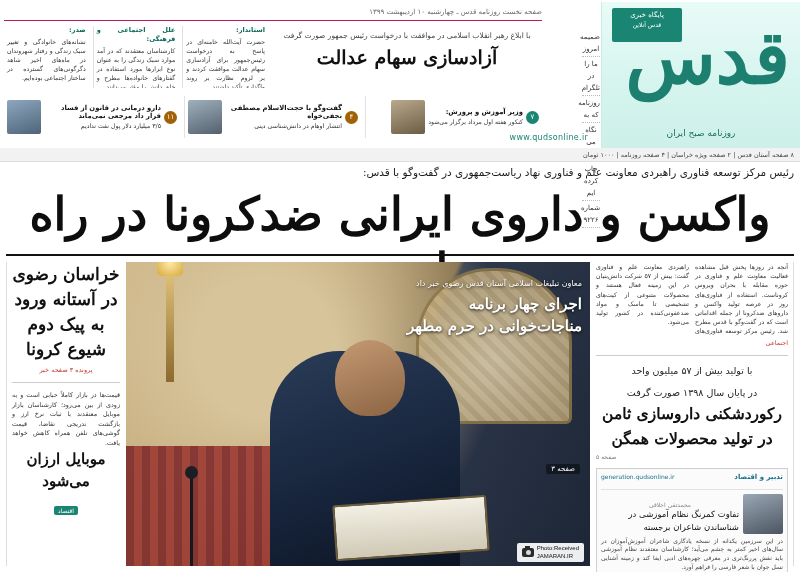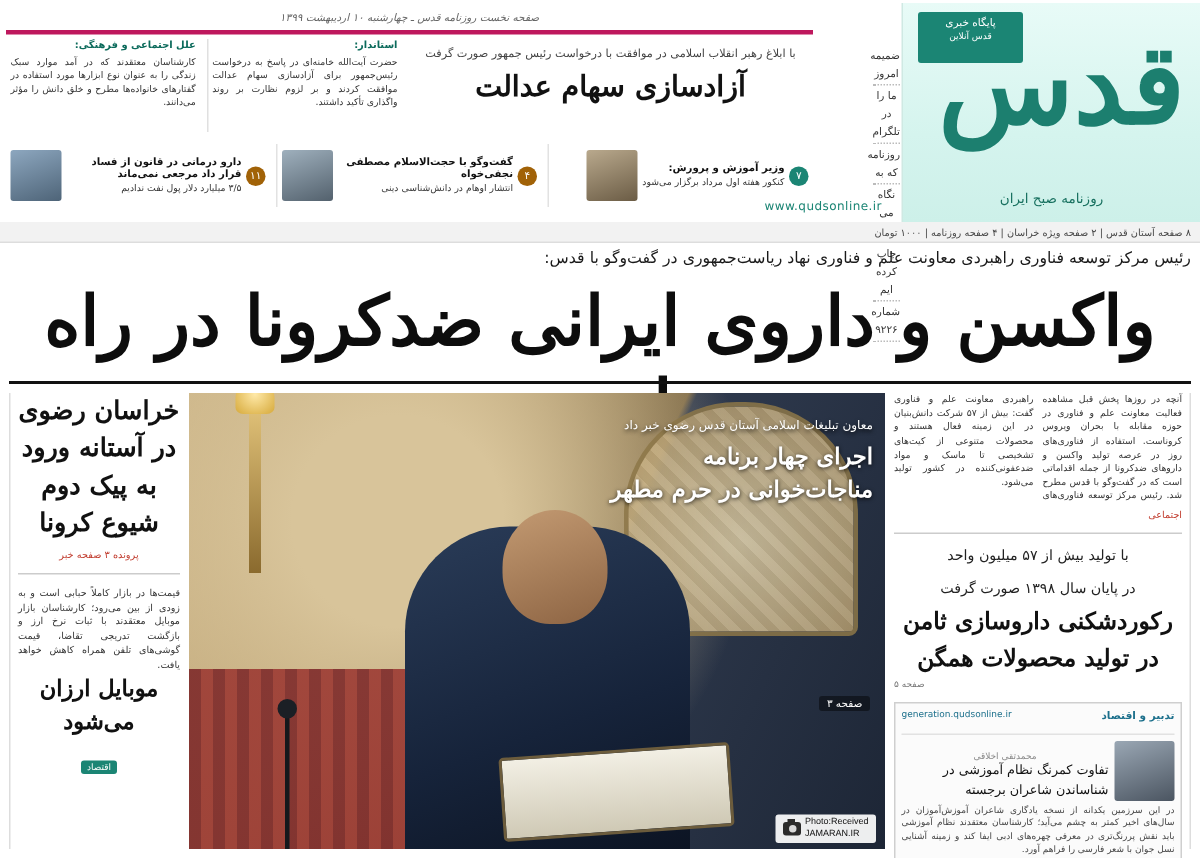--- a/index.html
+++ b/index.html
@@ -110,12 +110,11 @@
     right: 258px;
     left: 4px;
     height: 16px;
-    border-bottom: 3px solid #be185d;
+    border-bottom: 1px solid #be185d;
     font-size: 7px;
     color: #666;
-    text-align: center;
+    text-align: right;
     line-height: 16px;
-    font-style: italic;
   }
 
   .side-briefs {

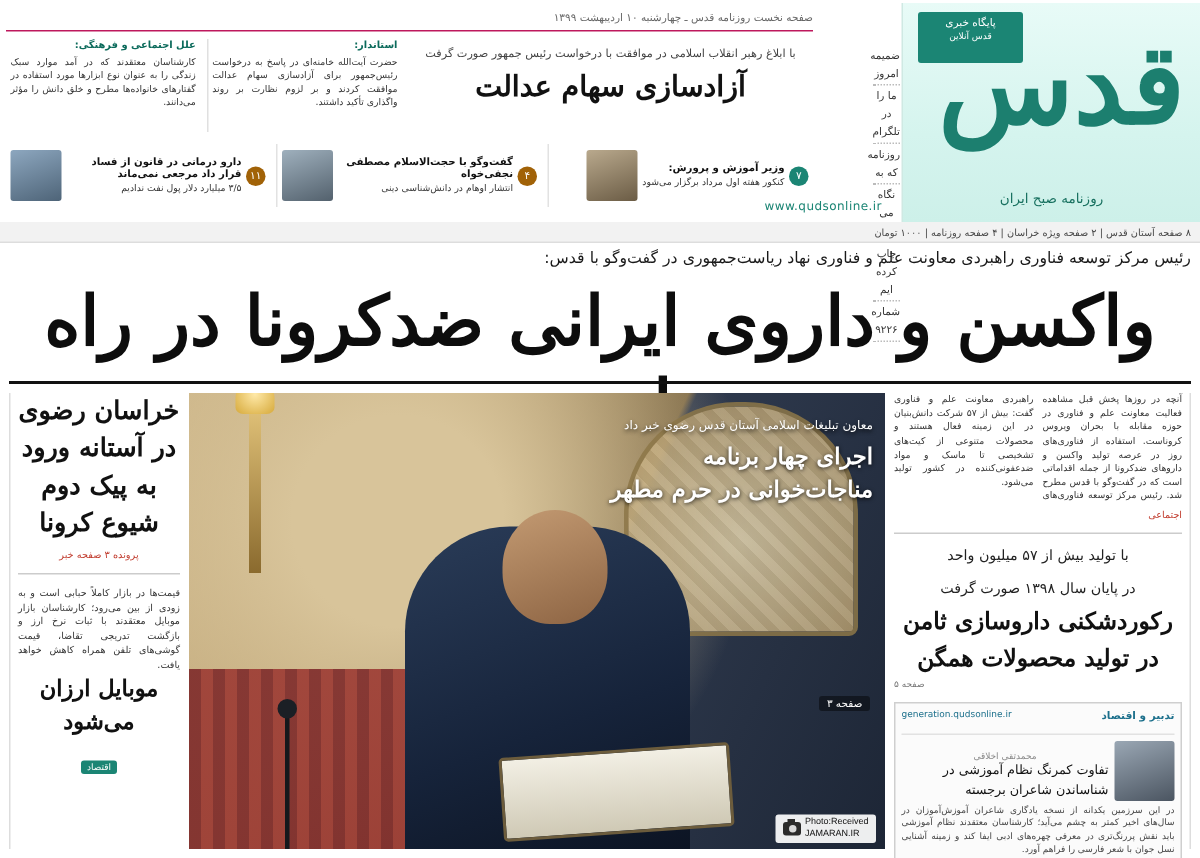--- a/index.html
+++ b/index.html
@@ -559,6 +559,10 @@
       <div class="brief">
         <b>علل اجتماعی و فرهنگی:</b>
         <span>کارشناسان معتقدند که در آمد موارد سبک زندگی را به عنوان نوع ابزارها مورد استفاده در گفتارهای خانواده‌ها مطرح و خلق دانش را مؤثر می‌دانند.</span>
+      </div>
+      <div class="brief">
+        <b>صدر:</b>
+        <span>نشانه‌های خانوادگی و تغییر سبک زندگی و رفتار شهروندان در ماه‌های اخیر شاهد دگرگونی‌های گسترده در ساختار اجتماعی بوده‌ایم.</span>
       </div>
     </div>
 

